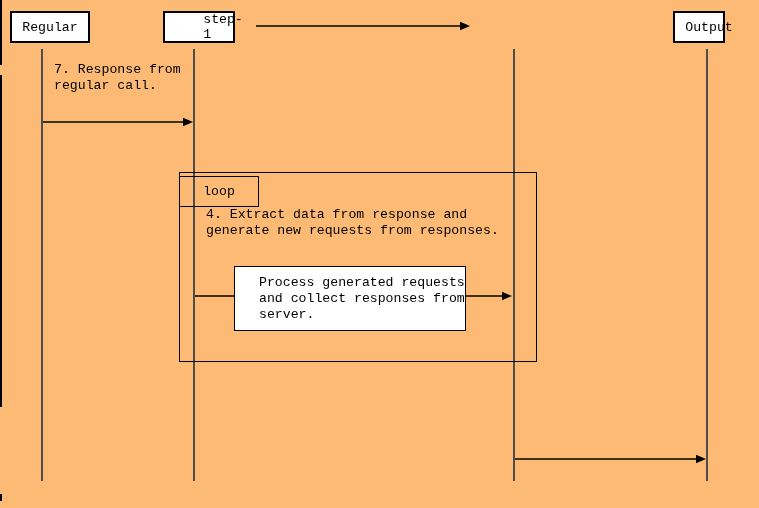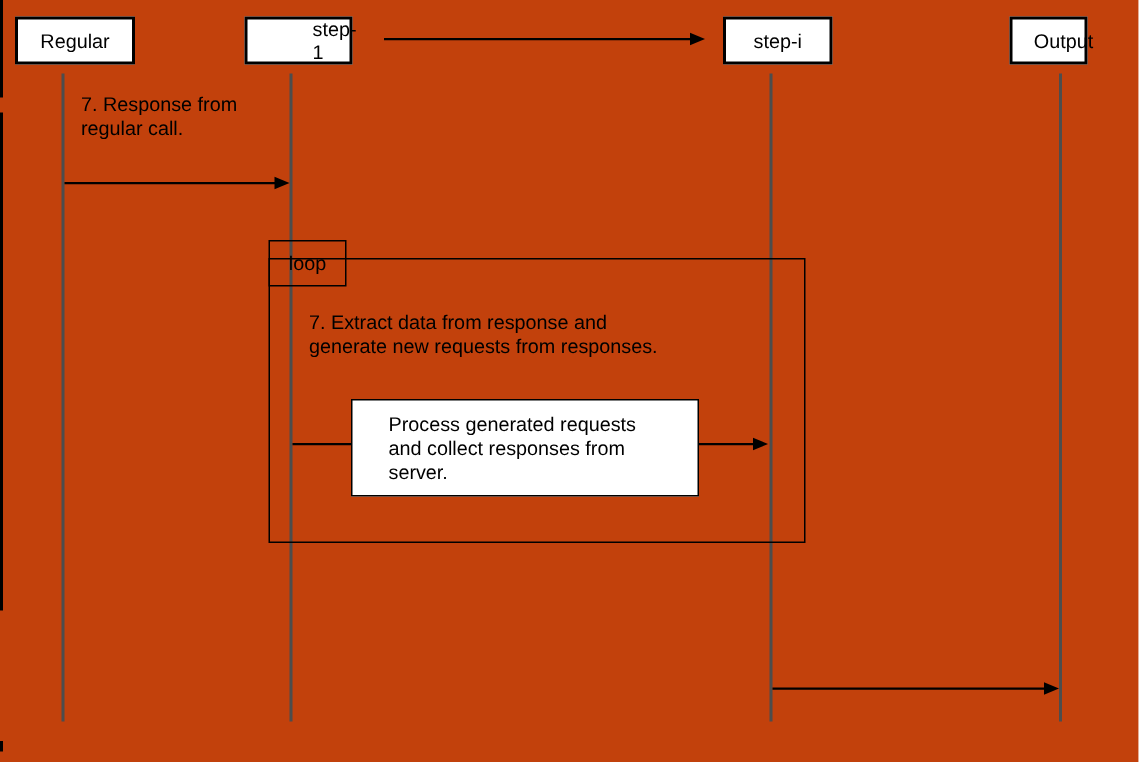--- a/index.html
+++ b/index.html
@@ -7,8 +7,8 @@
     position: relative;
     width: 759px;
     height: 508px;
-    background: #c2410c;
-    font-family: Liberation Sans, sans-serif;
+    background: #fdba74;
+    font-family: Liberation Mono, monospace;
     font-size: 13.2px;
     color: #000000;
     overflow: hidden;

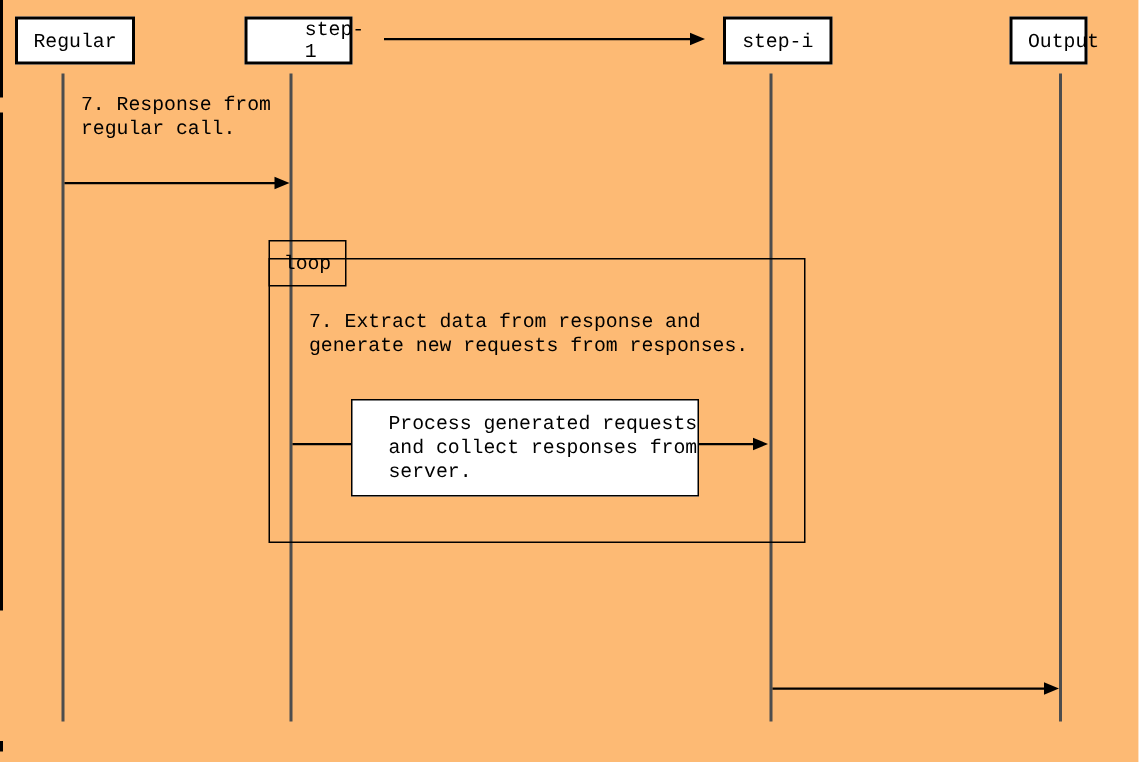--- a/index.html
+++ b/index.html
@@ -124,9 +124,6 @@
   <div class="actor step1">
     <span>step-1</span>
   </div>
-  <div class="actor stepi">
-    <span>step-i</span>
-  </div>
   <div class="actor output">
     <span>Output</span>
   </div>

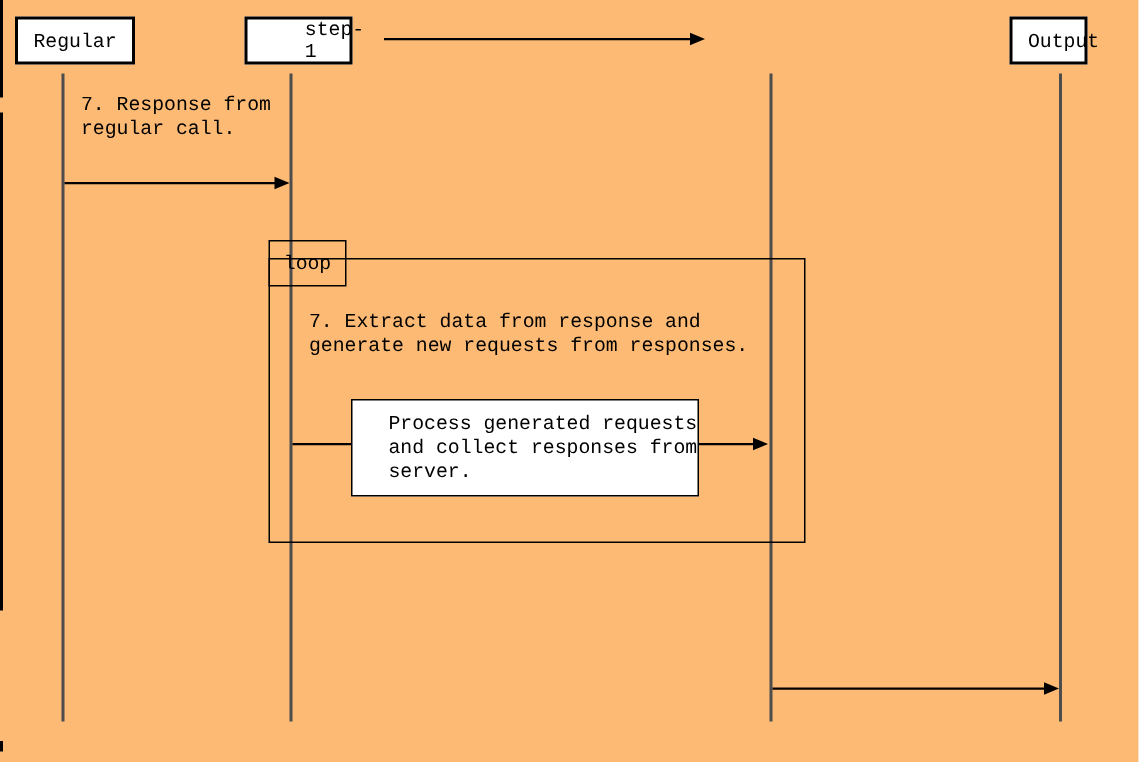--- a/index.html
+++ b/index.html
@@ -47,8 +47,8 @@
   }
   .loop-label {
     position: absolute;
-    left: 179px; top: 160px;
-    width: 52px; height: 31px;
+    left: 179px; top: 176px;
+    width: 80px; height: 31px;
     box-sizing: border-box;
     border: 1px solid #000000;
     background: transparent;

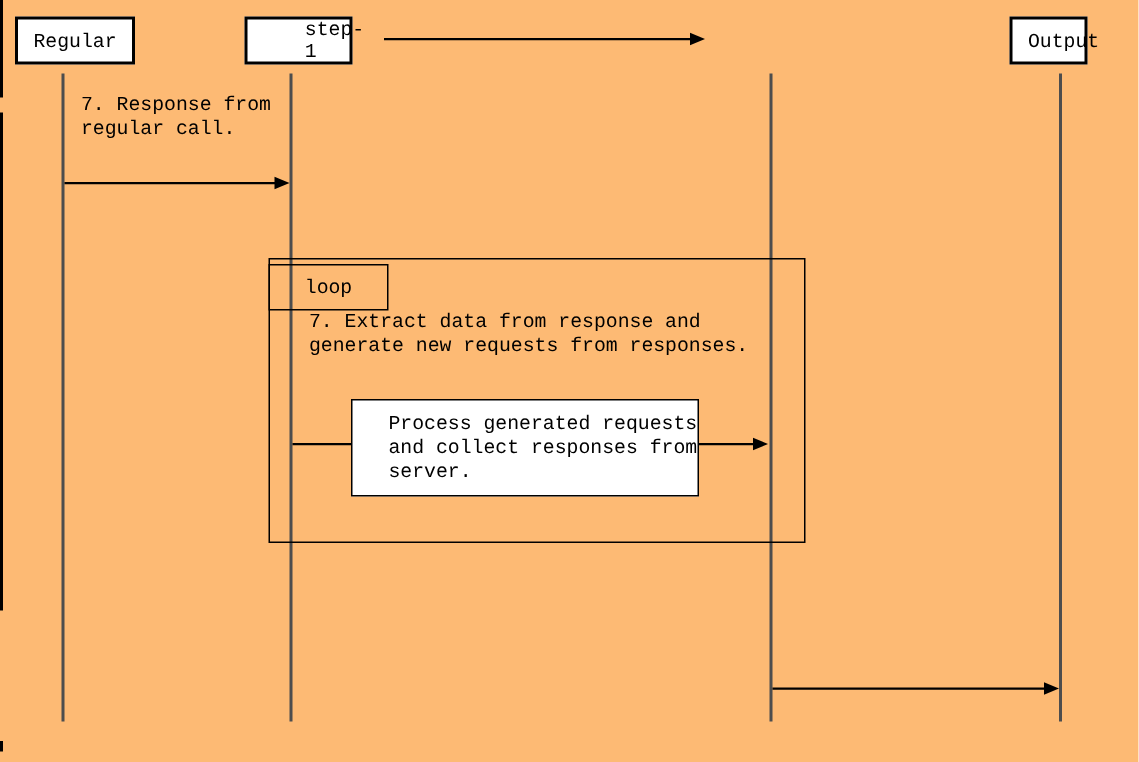--- a/index.html
+++ b/index.html
@@ -135,7 +135,7 @@
 
   <div class="msg m1">7. Response from
 regular call.</div>
-  <div class="msg m2">7. Extract data from response and
+  <div class="msg m2">4. Extract data from response and
 generate new requests from responses.</div>
 
   <div class="process-box">

